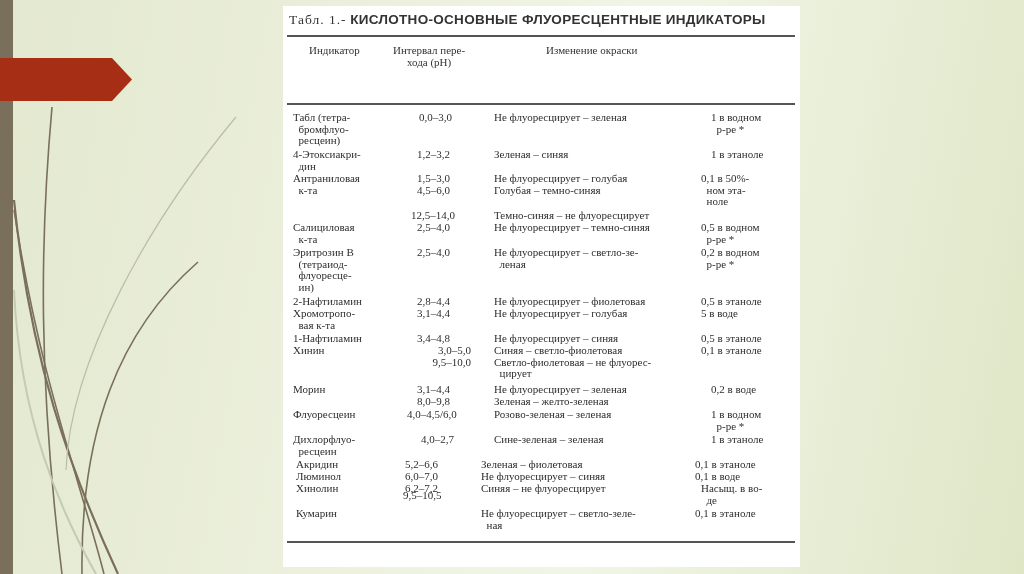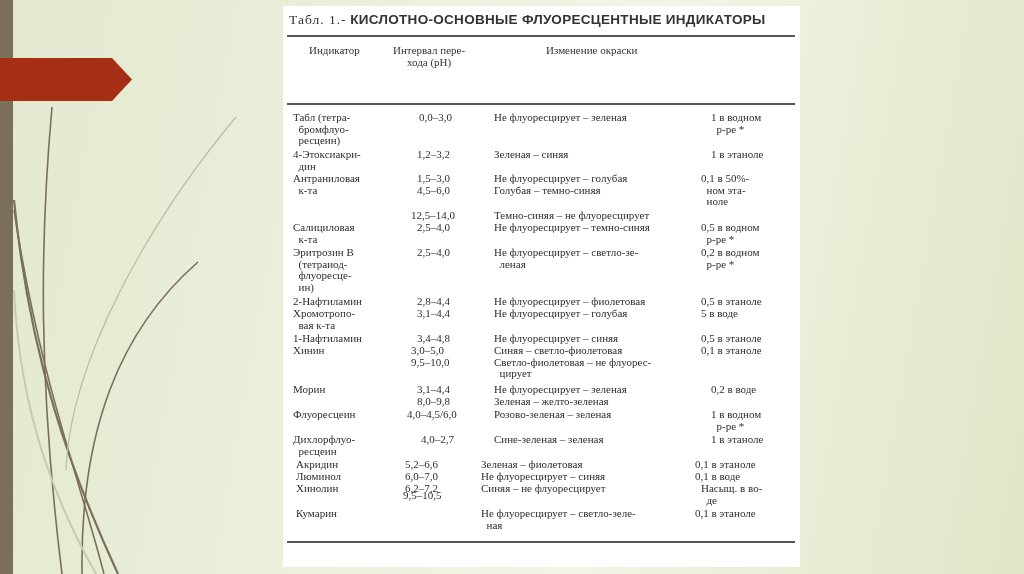--- a/index.html
+++ b/index.html
@@ -130,7 +130,7 @@
   </div>
   <div>
     <div class="cell" style="left:10px;top:339px">Хинин</div>
-    <div class="cell" style="left:128px;top:339px;width:60px">3,0–5,0
+    <div class="cell" style="left:128px;top:339px;text-align:right;width:60px">3,0–5,0
 9,5–10,0</div>
     <div class="cell" style="left:211px;top:339px">Синяя – светло-фиолетовая
 Светло-фиолетовая – не флуорес-

